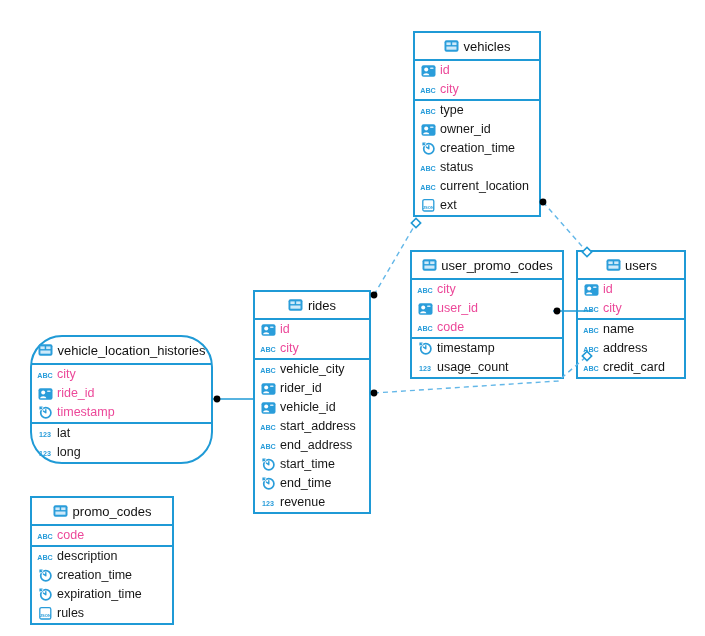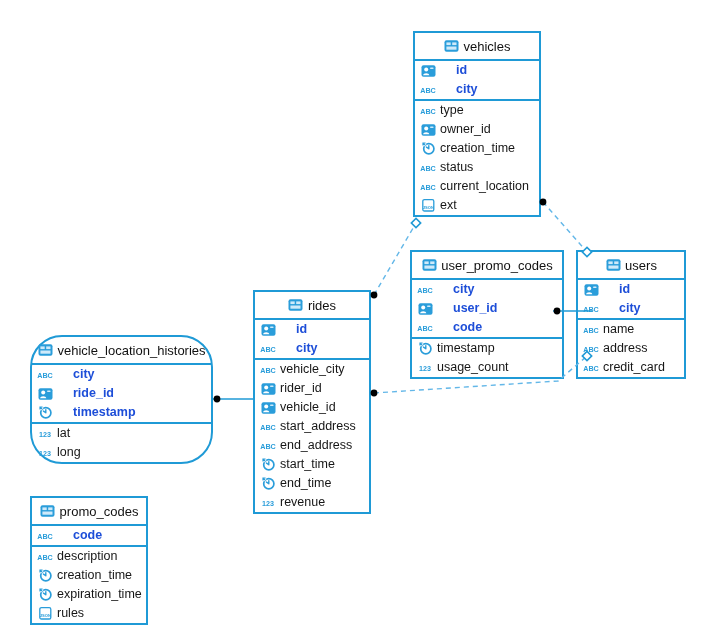--- a/index.html
+++ b/index.html
@@ -26,7 +26,7 @@
     height:19px;display:flex;align-items:center;gap:4px;padding:0 4px 0 5px;
     font-size:12.5px;color:#161616;white-space:nowrap;
   }
-  .field-row.pk .f-label{font-weight:bold;color:#1d4ed8;margin-left:16px;}
+  .field-row.pk .f-label{font-weight:normal;color:#ec4899;}
   .icon{width:16px;height:15px;flex:0 0 16px;display:inline-flex;align-items:center;justify-content:center;}
   .icon svg{display:block;}
   .f-label,.t-name{line-height:1;}

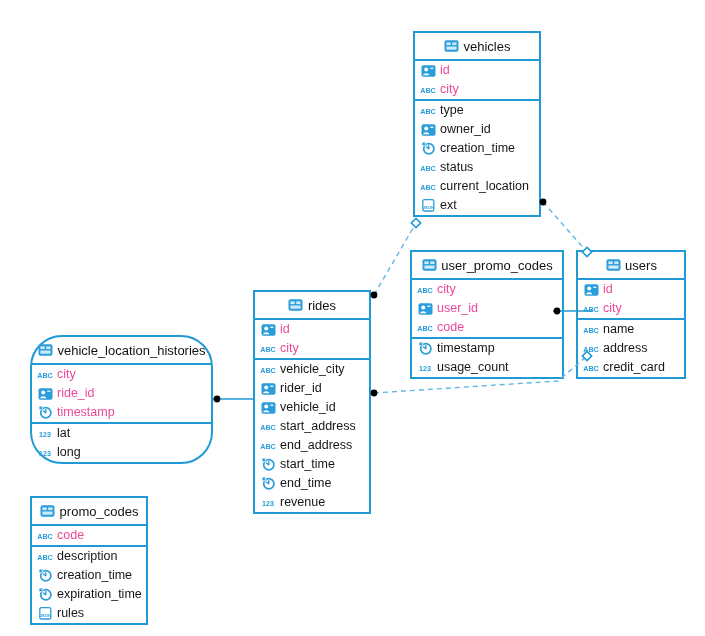--- a/index.html
+++ b/index.html
@@ -439,7 +439,7 @@
         </div>
       </div>
     </div>
-    <div class="table-node" style="left: 30px; top: 496px; width: 118px;">
+    <div class="table-node" style="left: 30px; top: 496px; width: 144px;">
       <div class="t-header">
         <span class="icon">
           <svg width="15" height="14" viewBox="0 0 15 14">

